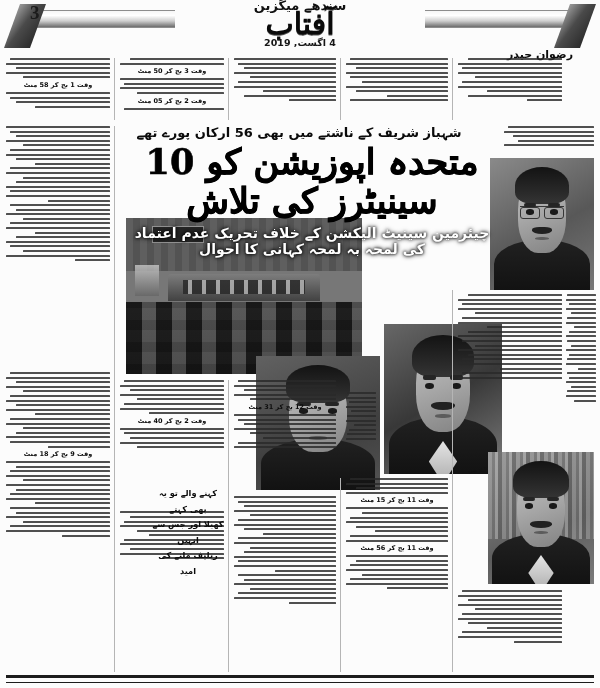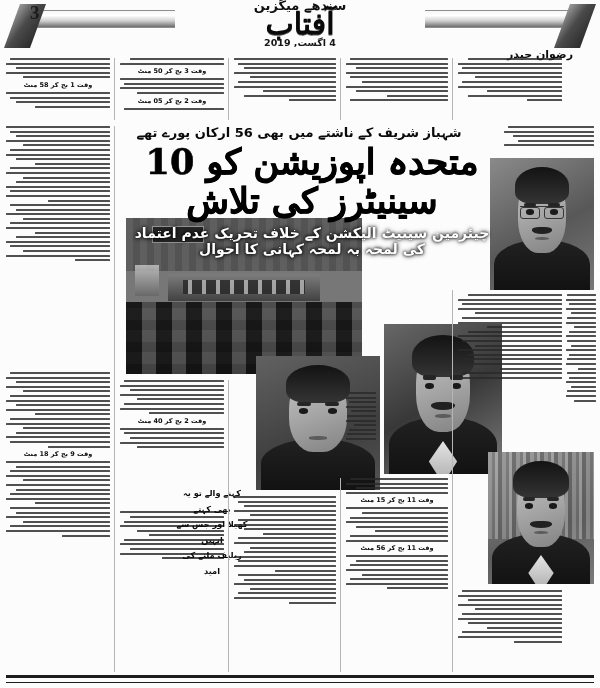--- a/index.html
+++ b/index.html
@@ -665,6 +665,22 @@
       <div class="tline s100"></div>
   </div>
 
+  <div class="col" style="left:234px; top:380px; width:102px; height:108px;">
+    <div class="tline s96"></div>
+      <div class="tline s100"></div>
+      <div class="tline s90"></div>
+    <div class="tline s100"></div>
+      <div class="tline s84"></div>
+    <div class="timestamp">وقت 12 بج کر 31 منٹ</div>
+    <div class="tline s100"></div>
+      <div class="tline s96"></div>
+      <div class="tline s90"></div>
+    <div class="tline s100"></div>
+      <div class="tline s84"></div>
+      <div class="tline s72"></div>
+    <div class="tline s96"></div>
+      <div class="tline s100"></div>
+  </div>
 
   <div class="footrule"></div>
   <div class="footrule2"></div>

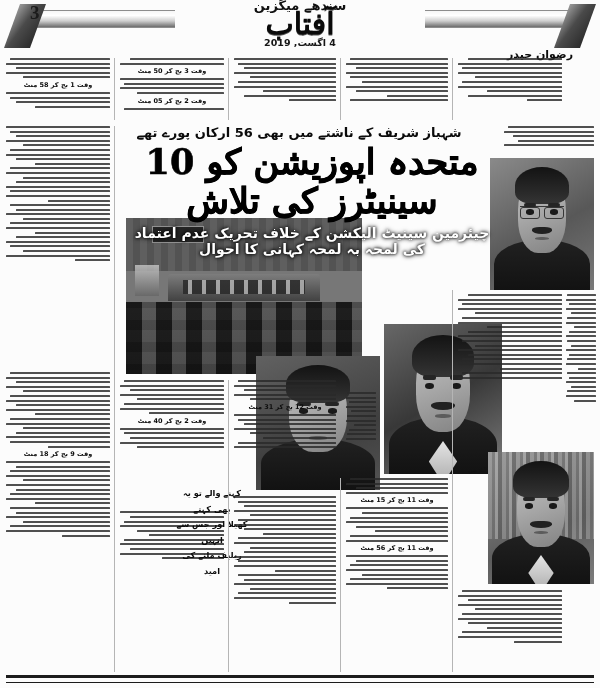--- a/index.html
+++ b/index.html
@@ -239,7 +239,7 @@
   .pullquote {
     position:absolute; direction:rtl; text-align:center;
     font-size:8.2px; font-weight:bold; color:#0c0c0c;
-    line-height:1.9; font-family:"DejaVu Sans", sans-serif;margin-left:24px;
+    line-height:1.9; font-family:"DejaVu Sans", sans-serif;
   }
 </style>
 </head>

